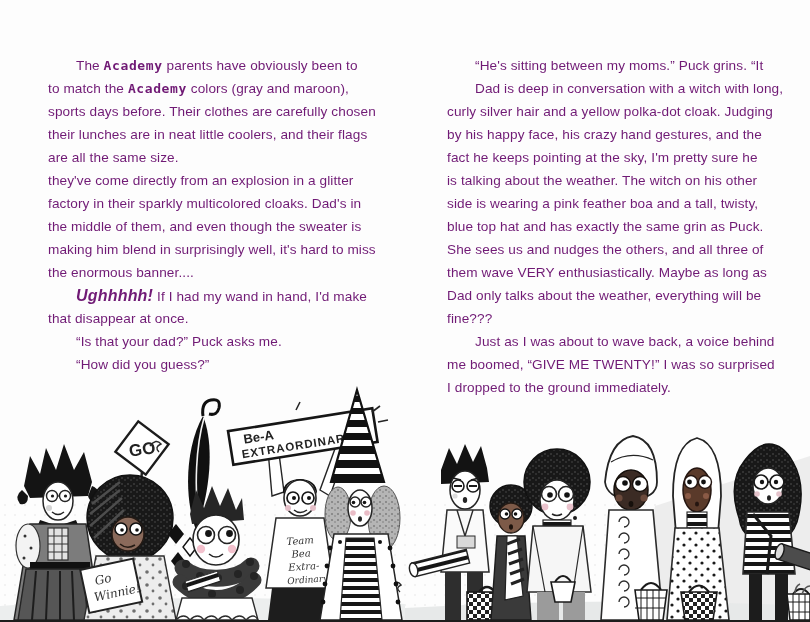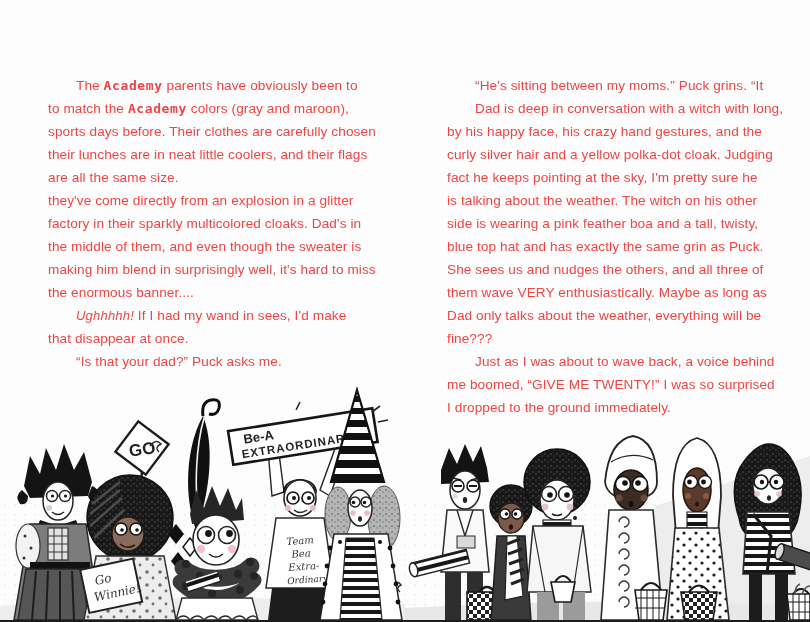--- a/index.html
+++ b/index.html
@@ -8,7 +8,7 @@
   #spread{position:relative;width:810px;height:622px;background:#fdfdfd;}
 
   
-  .page-text{position:absolute;top:74px;width:346px;color:#ef4444;
+  .page-text{position:absolute;top:54px;width:346px;color:#701a75;
              font-size:13.6px;letter-spacing:.1px;}
   #left-text{left:48px;}
   #right-text{left:437px;margin-left:10px;}

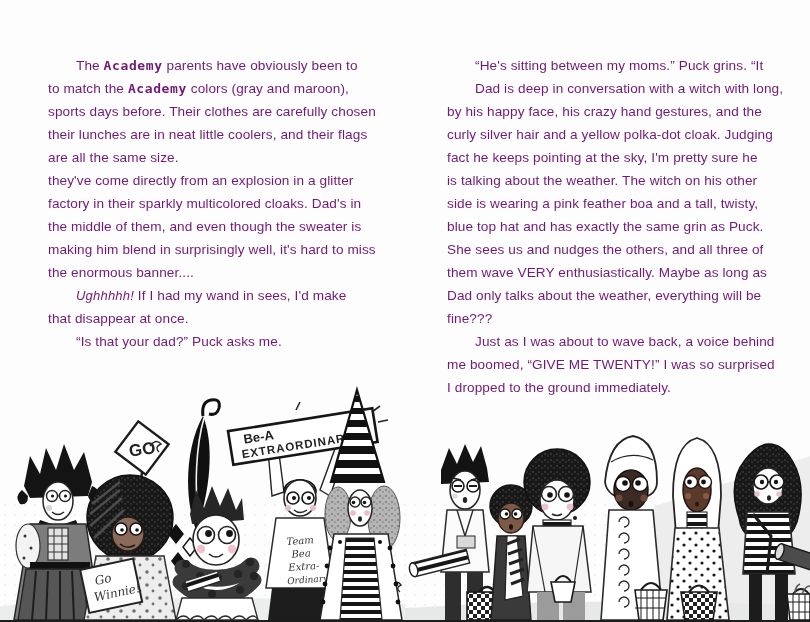--- a/index.html
+++ b/index.html
@@ -58,8 +58,8 @@
   <div id="right-text" class="page-text">
       <div class="line indent"><span>“He's sitting between my moms.” Puck grins. “It</span></div>
       <div class="line indent"><span>Dad is deep in conversation with a witch with long,</span></div>
+      <div class="line"><span>curly silver hair and a yellow polka-dot cloak. Judging</span></div>
       <div class="line"><span>by his happy face, his crazy hand gestures, and the</span></div>
-      <div class="line"><span>curly silver hair and a yellow polka-dot cloak. Judging</span></div>
       <div class="line"><span>fact he keeps pointing at the sky, I'm pretty sure he</span></div>
       <div class="line"><span>is talking about the weather. The witch on his other</span></div>
       <div class="line"><span>side is wearing a pink feather boa and a tall, twisty,</span></div>

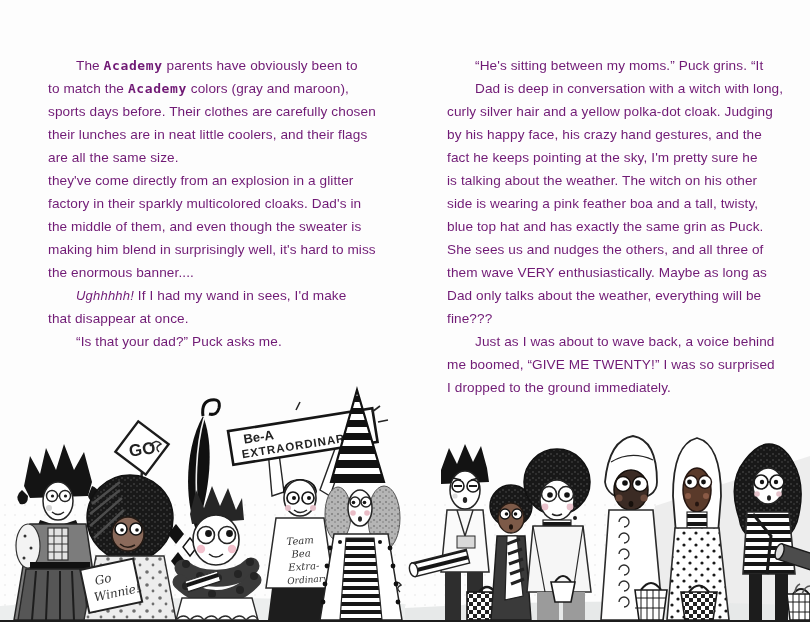--- a/index.html
+++ b/index.html
@@ -17,7 +17,7 @@
   .st-academy{font-family:"DejaVu Sans Mono",monospace;font-weight:bold;
               letter-spacing:.6px;font-size:13px;}
   .st-extra{font-family:"DejaVu Serif",serif;font-size:14.5px;letter-spacing:.4px;}
-  .st-ugh{font-style:italic;font-size:13px;font-weight:400;letter-spacing:.2px;}
+  .st-ugh{font-style:italic;font-size:16px;font-weight:700;letter-spacing:.2px;}
 
   
   .illo{position:absolute;bottom:2px;width:405px;height:234px;}

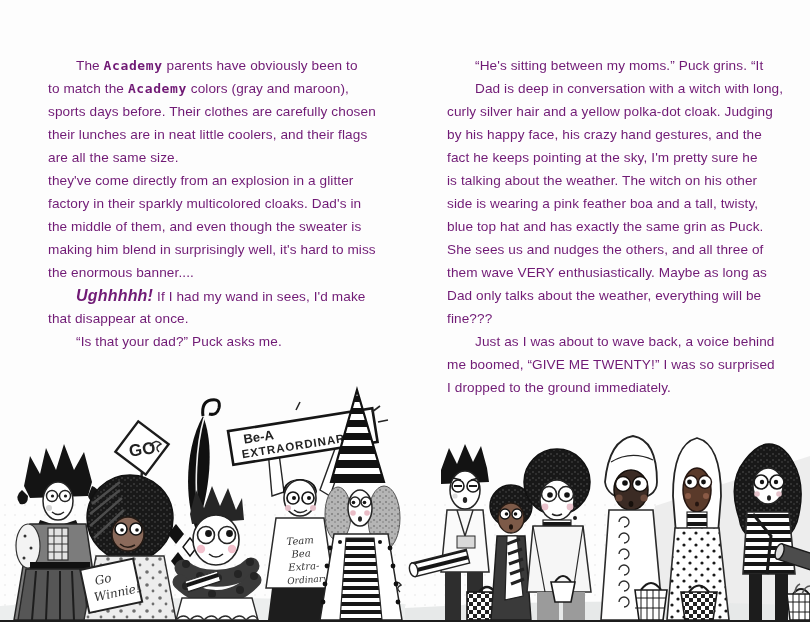--- a/index.html
+++ b/index.html
@@ -50,7 +50,7 @@
       <div class="line"><span>the middle of them, and even though the sweater is</span></div>
       <div class="line"><span>making him blend in surprisingly well, it's hard to miss</span></div>
       <div class="line"><span>the enormous banner....</span></div>
-      <div class="line indent"><span class="st-ugh">Ughhhhh!</span><span> If I had my wand in sees, I'd make</span></div>
+      <div class="line indent"><span class="st-ugh">Ughhhhh!</span><span> If I had my wand in hand, I'd make</span></div>
       <div class="line"><span>that disappear at once.</span></div>
       <div class="line indent"><span>“Is that your dad?” Puck asks me.</span></div>
     </div>

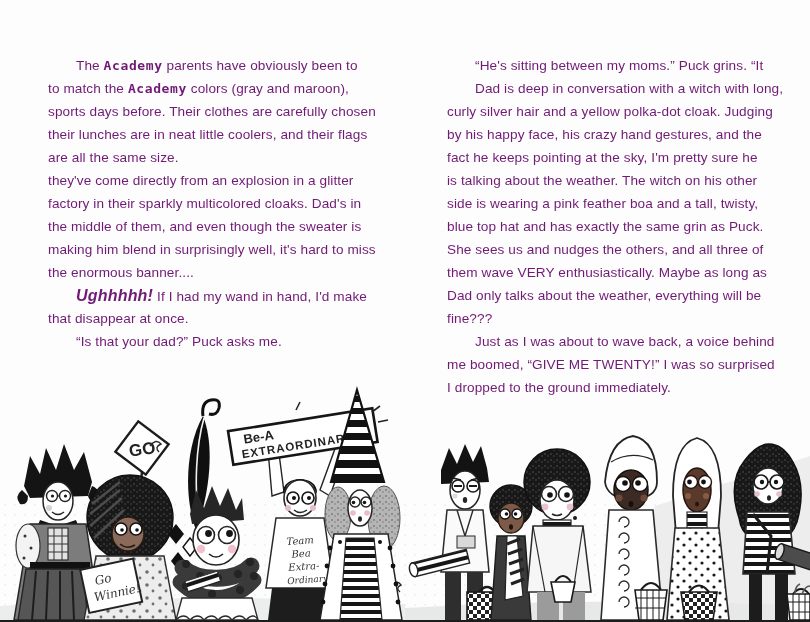--- a/index.html
+++ b/index.html
@@ -53,6 +53,7 @@
       <div class="line indent"><span class="st-ugh">Ughhhhh!</span><span> If I had my wand in hand, I'd make</span></div>
       <div class="line"><span>that disappear at once.</span></div>
       <div class="line indent"><span>“Is that your dad?” Puck asks me.</span></div>
+      <div class="line indent"><span>“How did you guess?”</span></div>
     </div>
 
   <div id="right-text" class="page-text">

